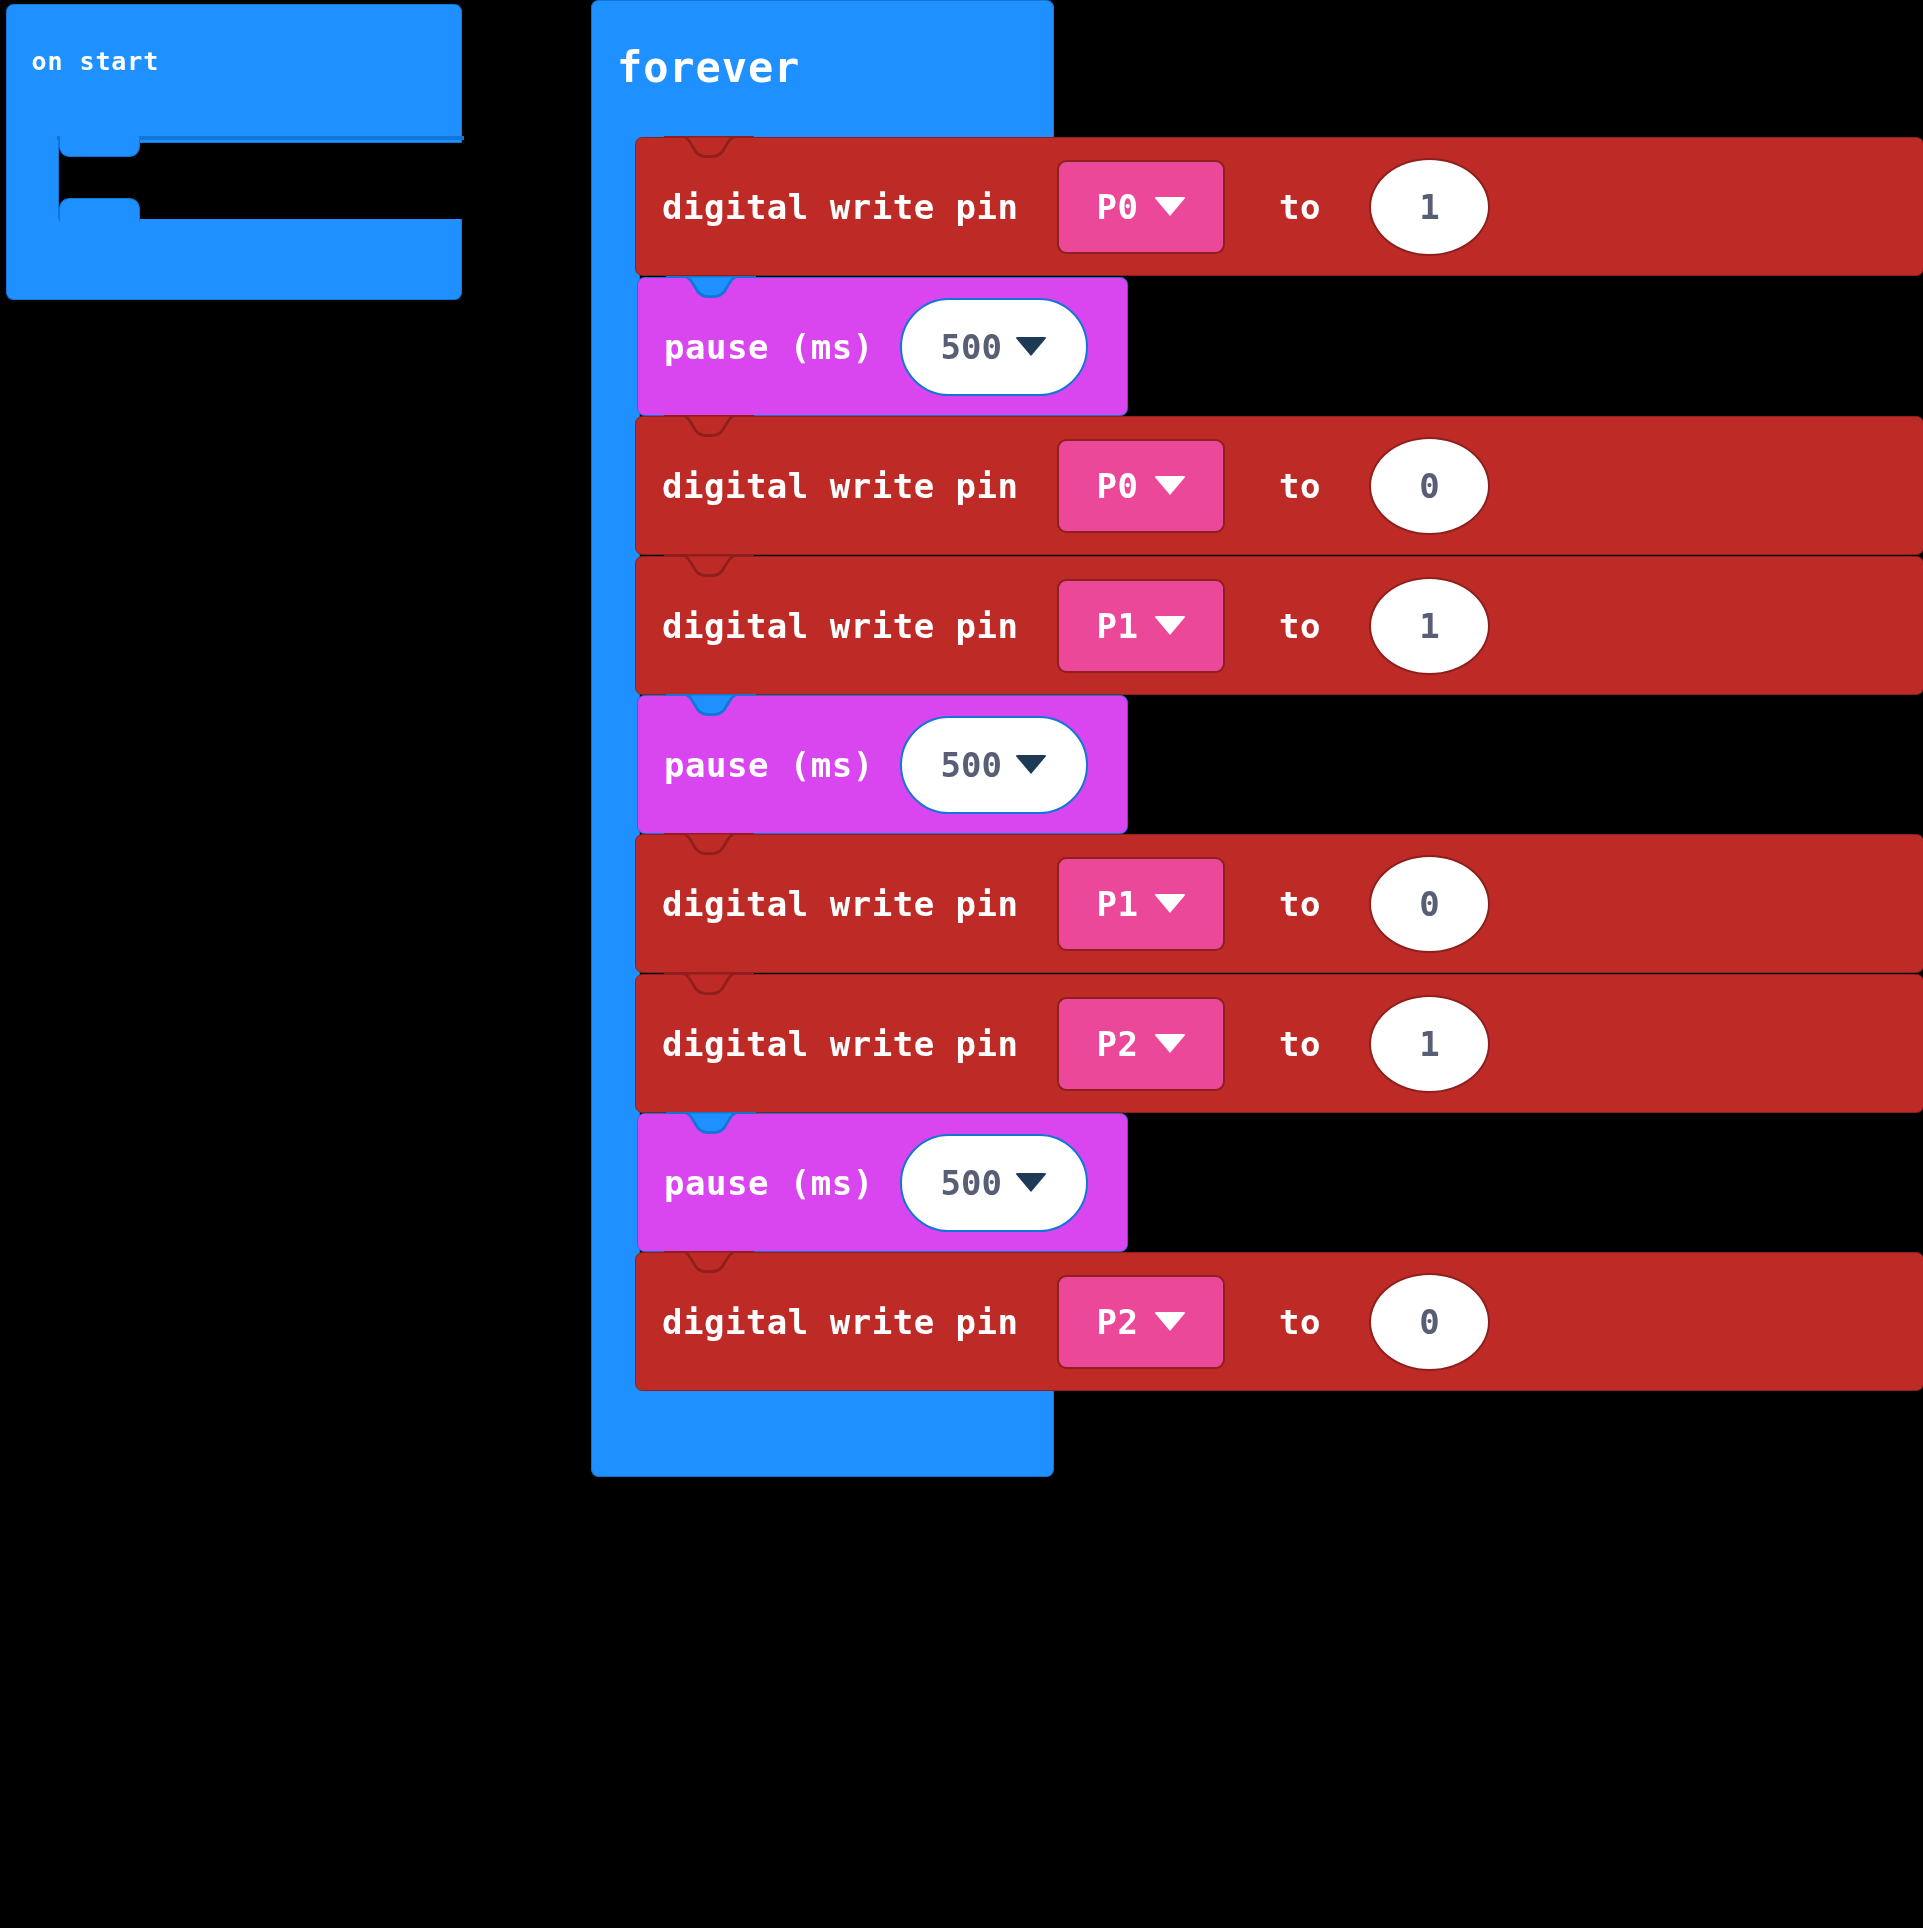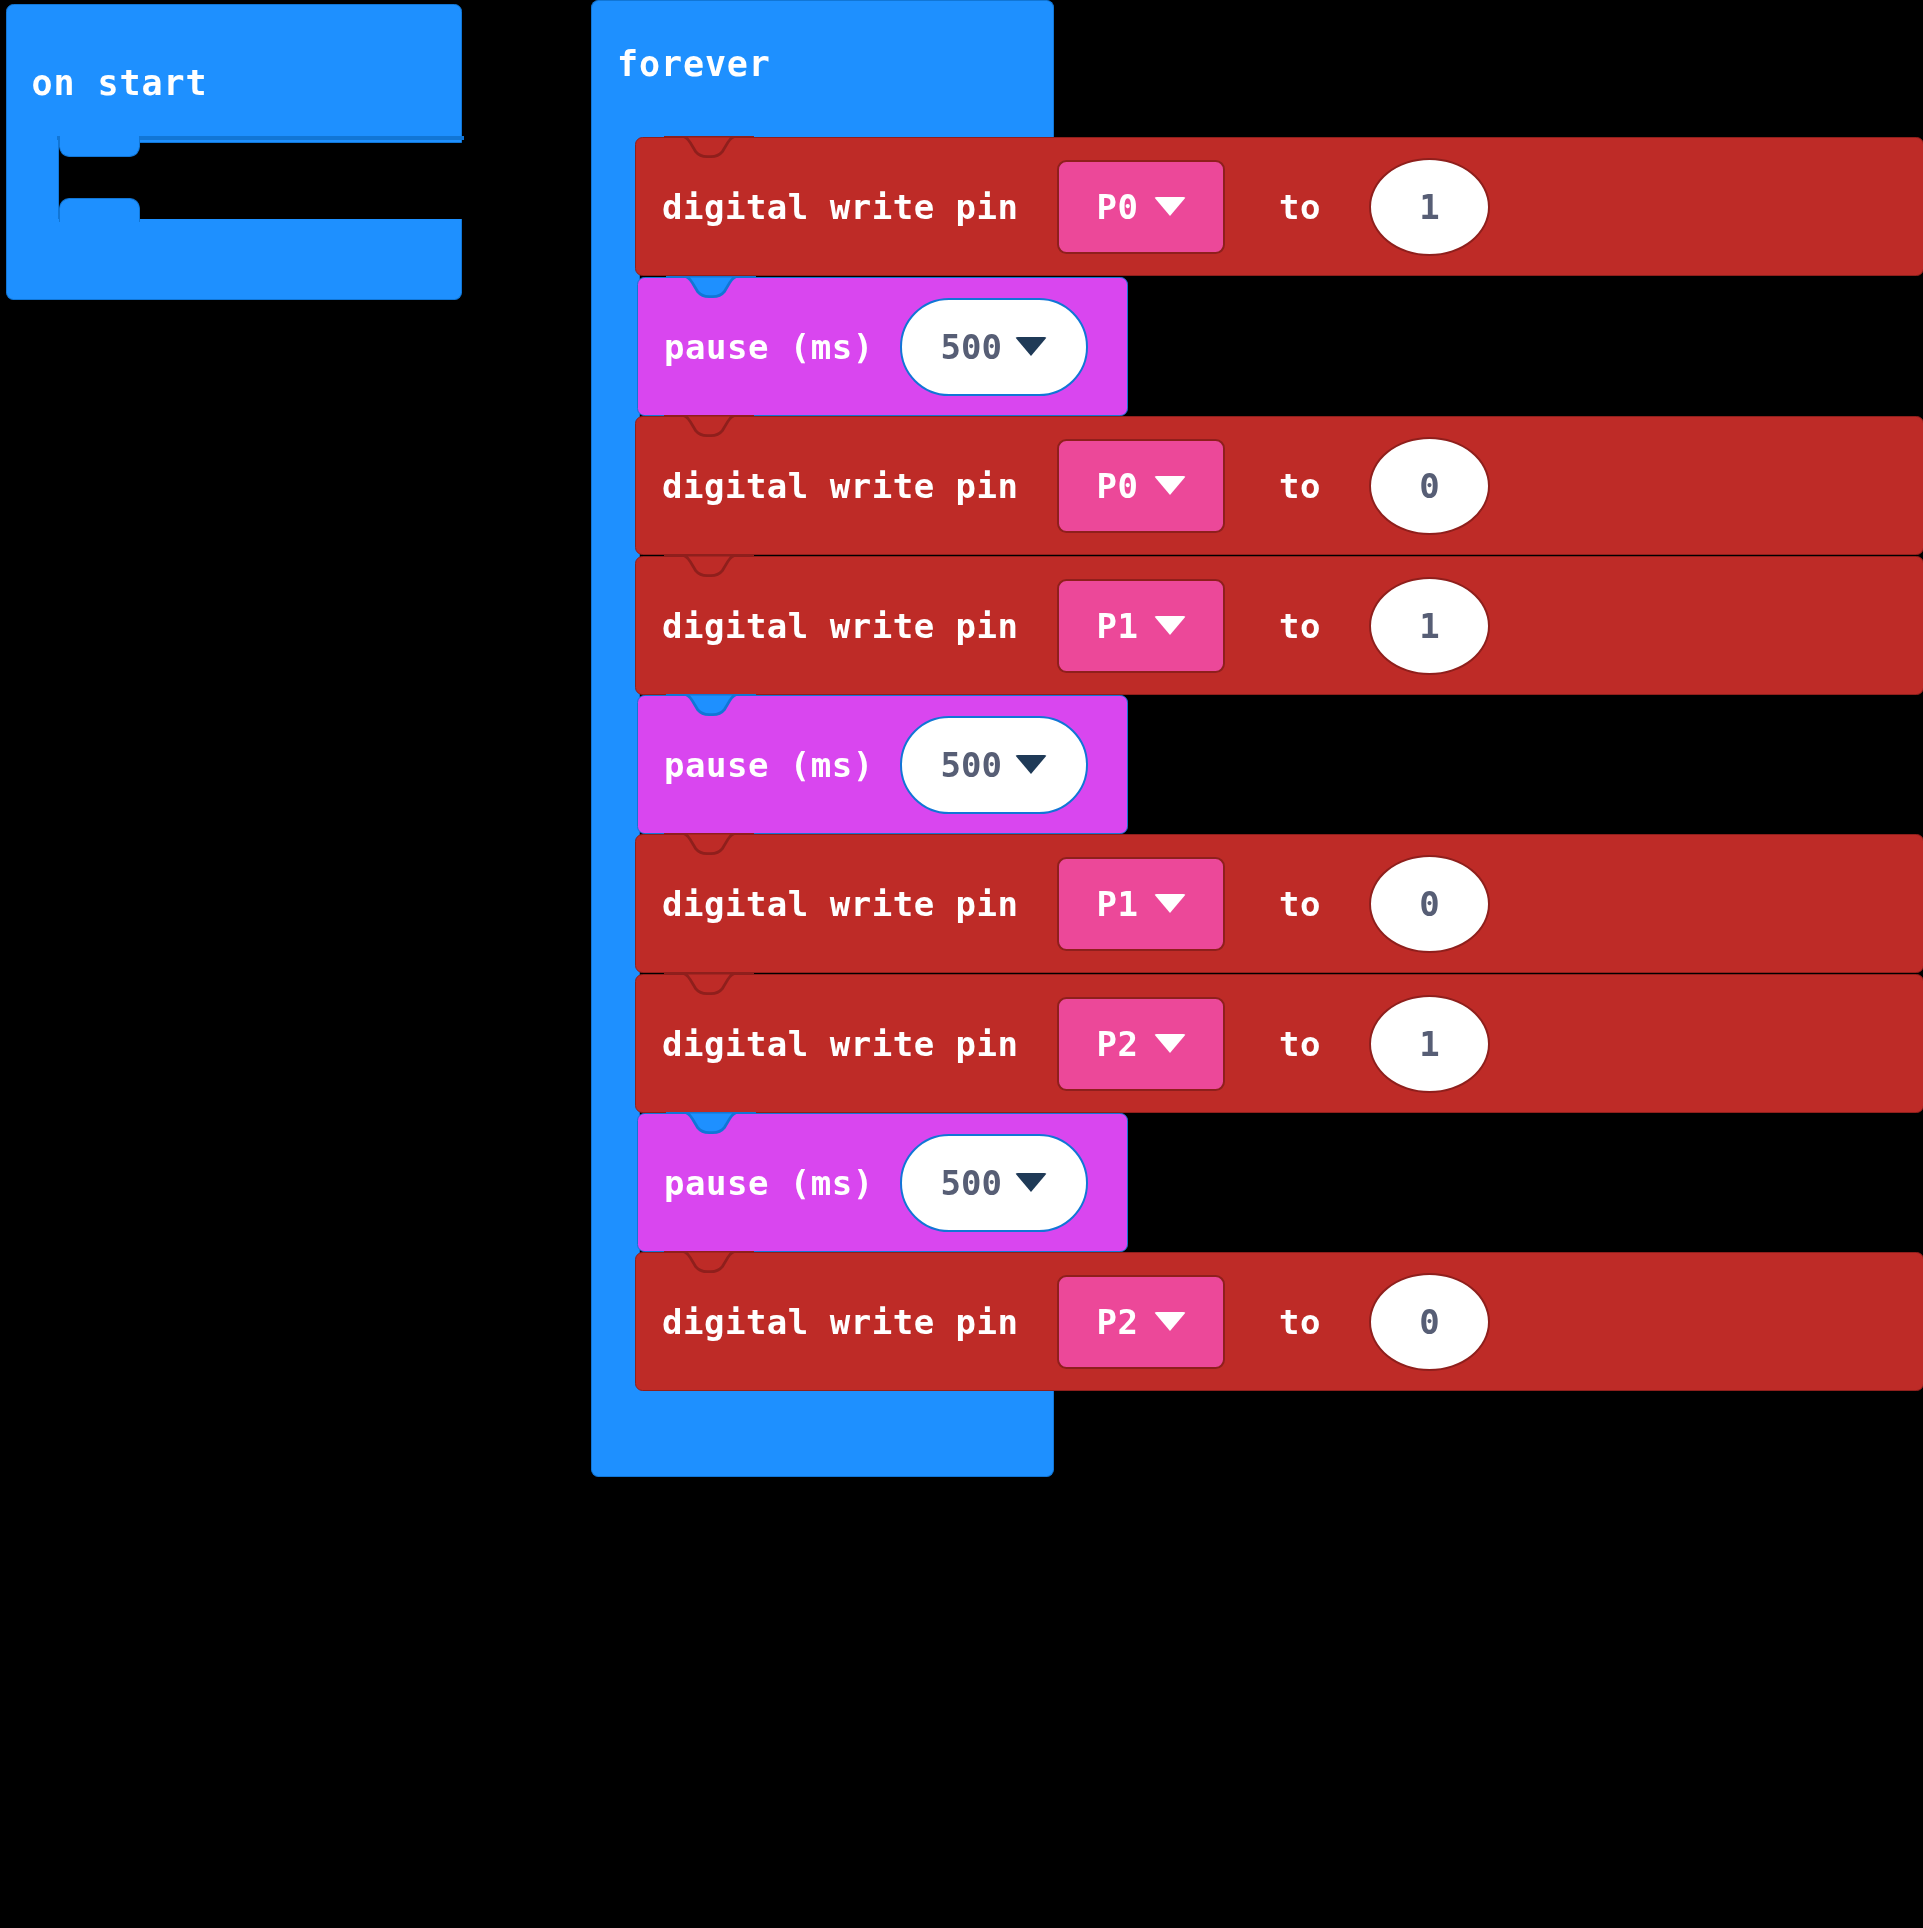--- a/index.html
+++ b/index.html
@@ -24,8 +24,8 @@
       border-top:none;box-sizing:border-box;}
   #onstart .os-notch-top{position:absolute;left:51px;top:132px;width:407px;height:3.8px;
       background:#1176d6;}
-  #onstart .os-label{position:absolute;left:26px;top:62px;color:#fff;
-      font-size:35px;font-weight:700;letter-spacing:0.9px;line-height:1;text-align:center;}
+  #onstart .os-label{position:absolute;left:26px;top:45px;color:#fff;
+      font-size:25px;font-weight:700;letter-spacing:0.9px;line-height:1;text-align:center;}
   
   .bump{position:absolute;width:81px;height:21px;background:#1E90FF;
       border:1.9px solid #1176d6;border-top:none;border-radius:0 0 10.4px 10.4px;

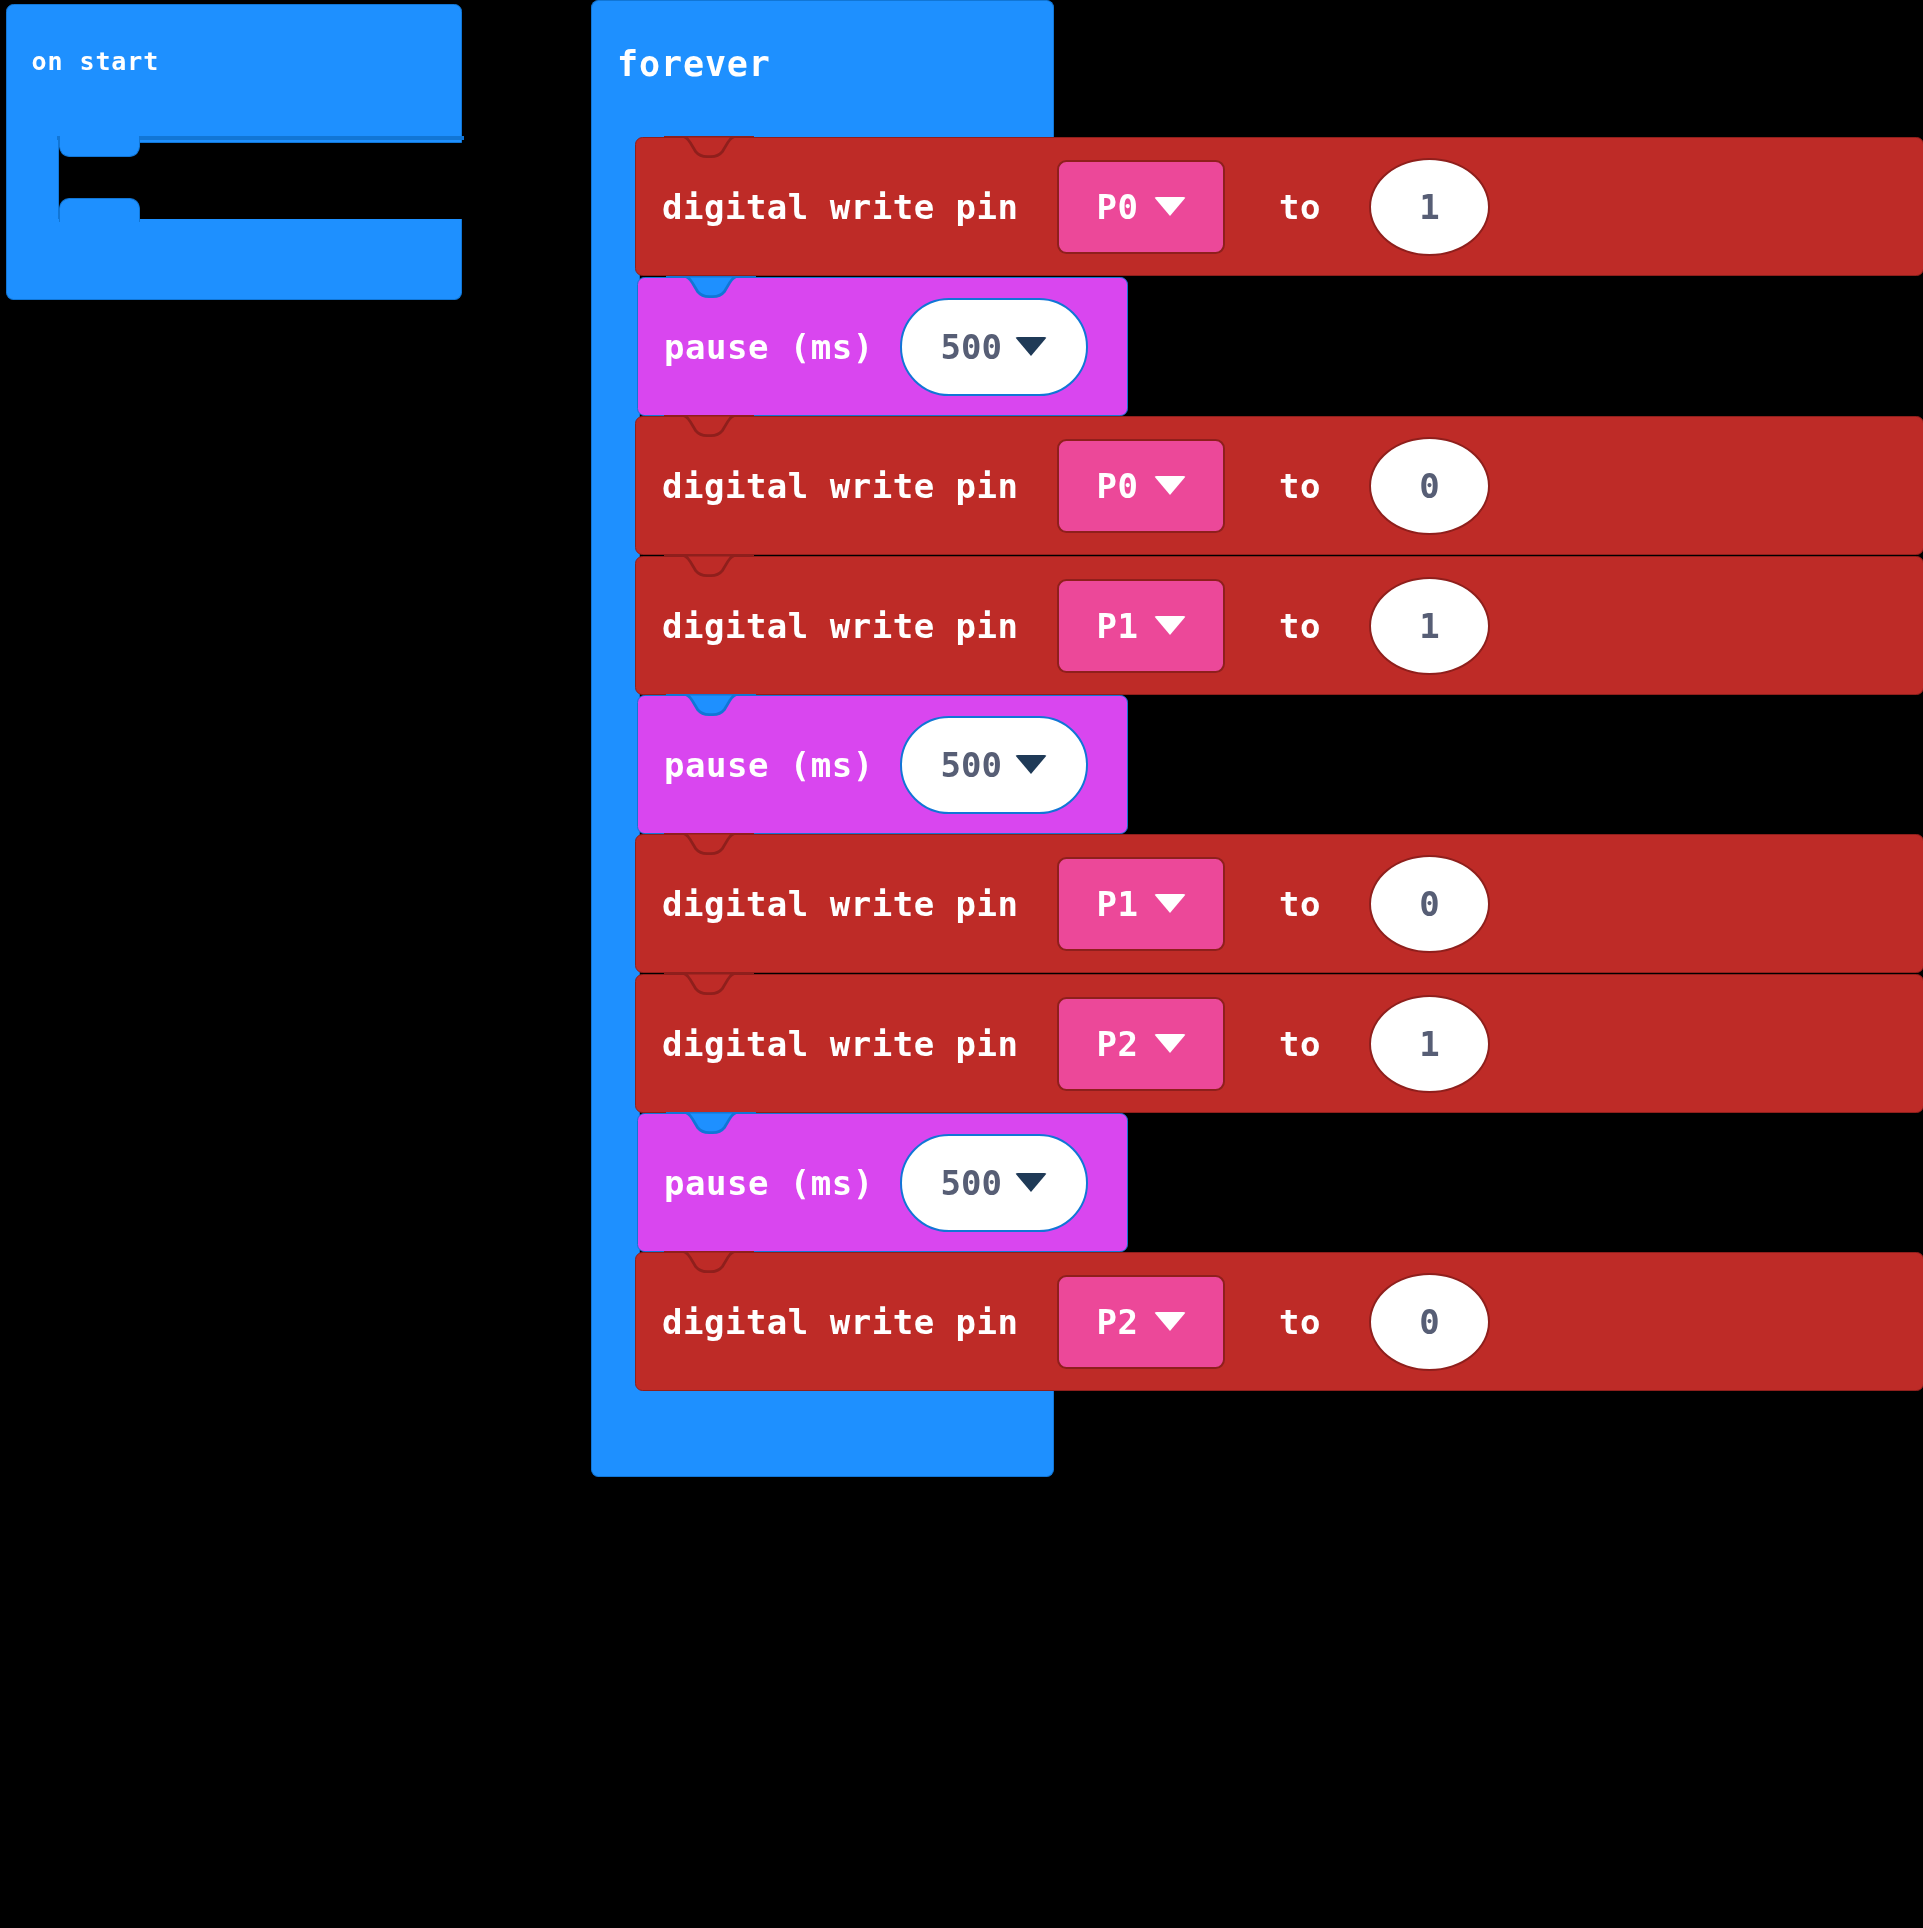--- a/index.html
+++ b/index.html
@@ -46,7 +46,7 @@
       background:#1E90FF;border:1.9px solid #1176d6;border-top:none;
       border-radius:0 0 7.5px 7.5px;box-sizing:border-box;}
   #forever .fv-label{position:absolute;left:26px;top:47px;color:#fff;
-      font-size:35px;font-weight:700;letter-spacing:0.9px;line-height:1;}
+      font-size:42px;font-weight:700;letter-spacing:0.9px;line-height:1;}
 
   
   .stmt{position:absolute;display:flex;align-items:center;box-sizing:border-box;}

